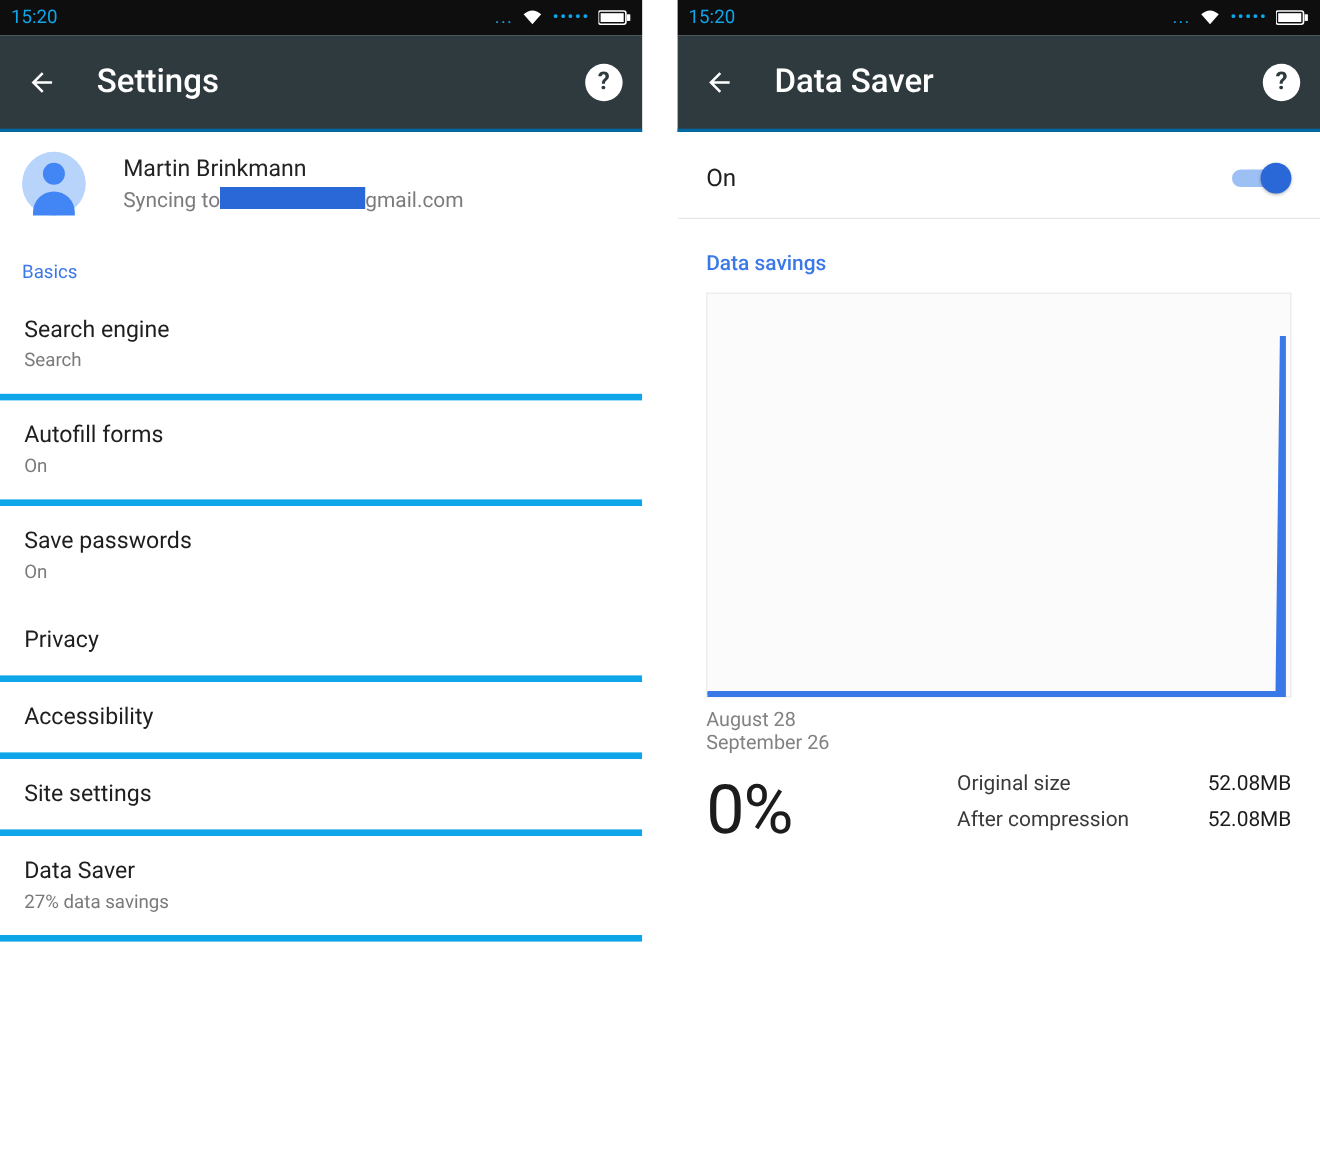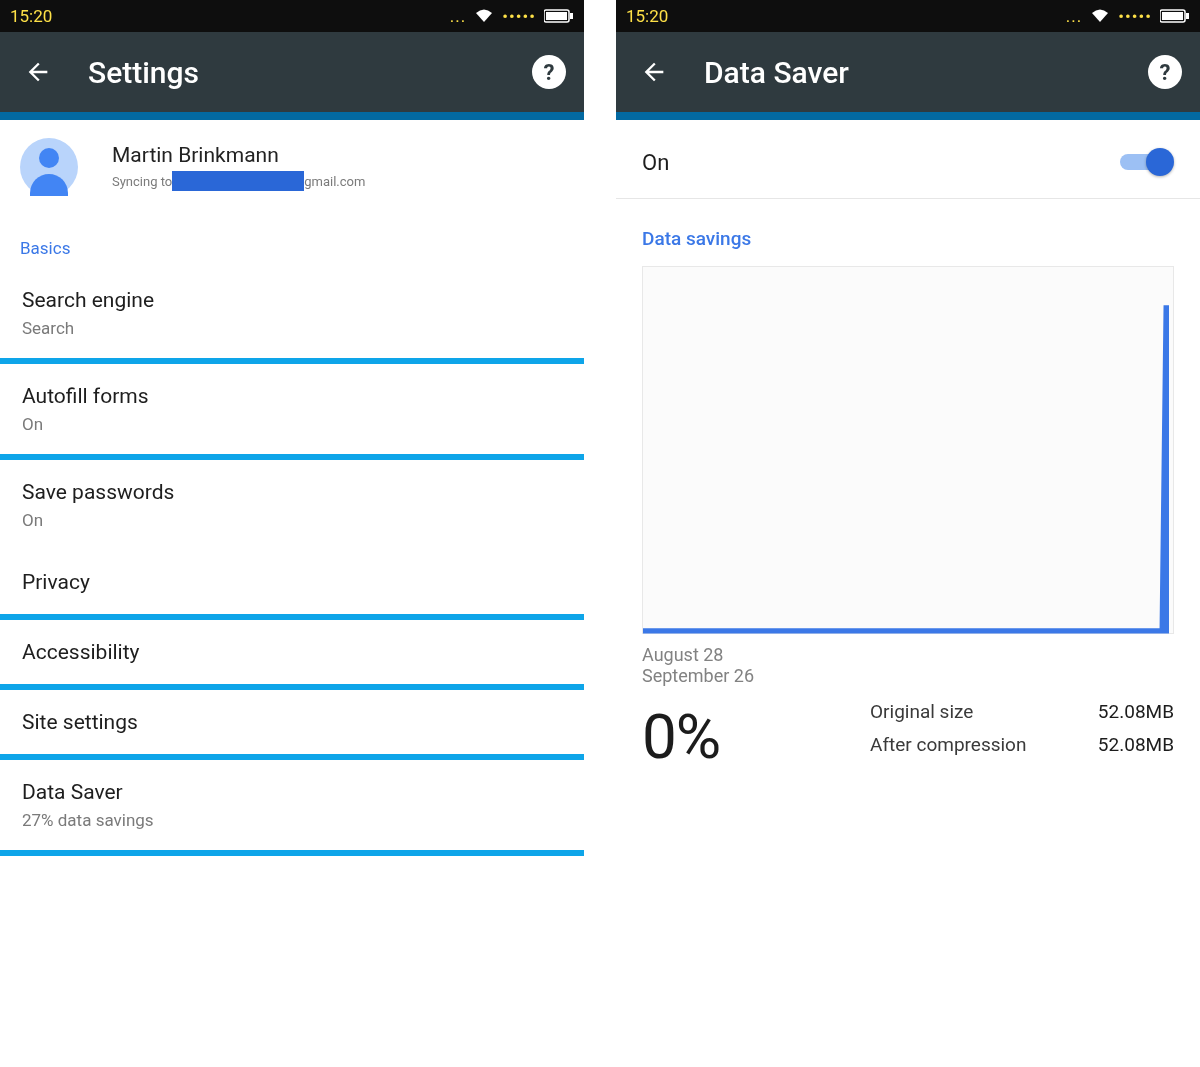--- a/index.html
+++ b/index.html
@@ -20,7 +20,7 @@
   .statusbar {
     height: 32px;
     background: #0e0e0e;
-    color: #fde047;
+    color: #0ea5e9;
     display: flex;
     align-items: center;
     padding: 0 10px;

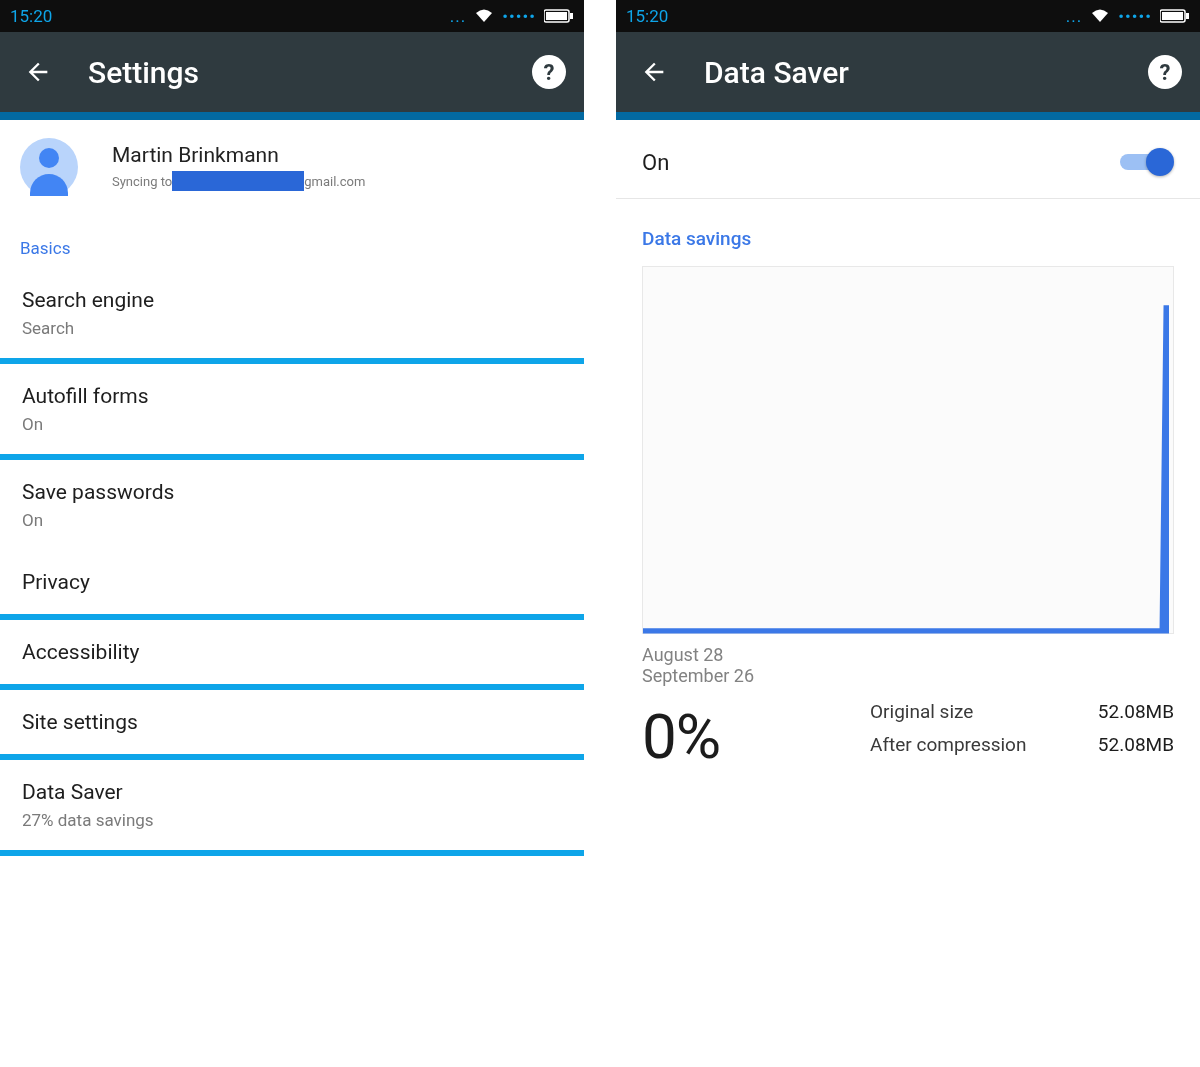--- a/index.html
+++ b/index.html
@@ -41,7 +41,7 @@
     display: flex;
     align-items: center;
     padding: 0 18px;
-    border-bottom: 8px solid #0369a1;
+    border-bottom: 3px solid #0369a1;
   }
   .appbar .back {
     width: 40px; height: 40px; display:flex; align-items:center; justify-content:center;

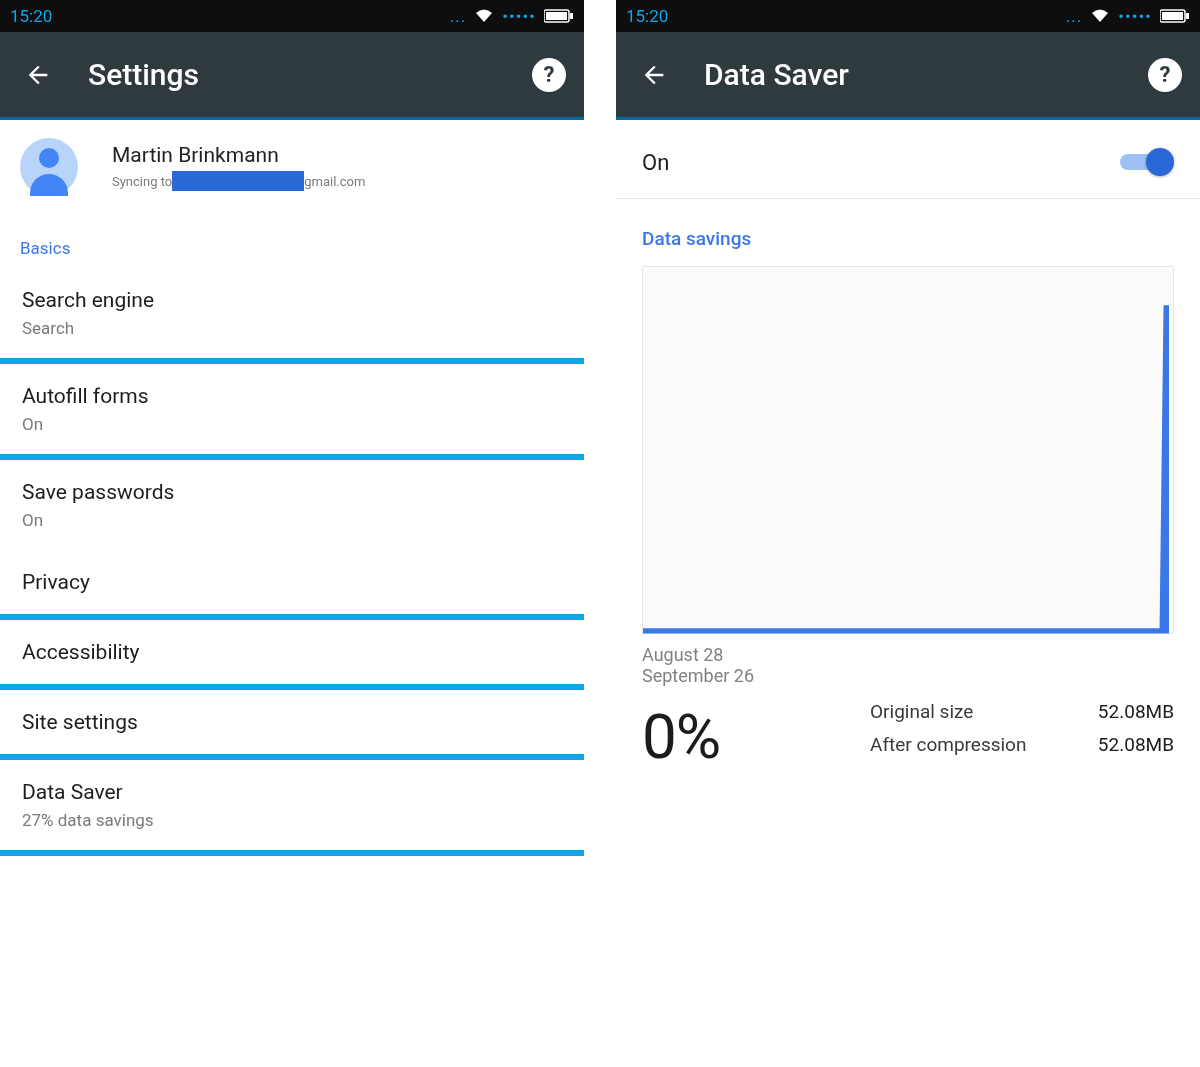--- a/index.html
+++ b/index.html
@@ -77,7 +77,7 @@
     background:#4285f4; left:10px; bottom:0;
   }
   .profile .name { font-size: 21px; color:#222; }
-  .profile .sync { font-size: 13px; color:#7b7b7b; margin-top:4px; display:flex; align-items:center;}
+  .profile .sync { font-size: 19px; color:#7b7b7b; margin-top:4px; display:flex; }
   .profile .redact { display:inline-block; width:132px; height:20px; background:#2a67d7; margin: 0 0px; }
 
   .section-label {

